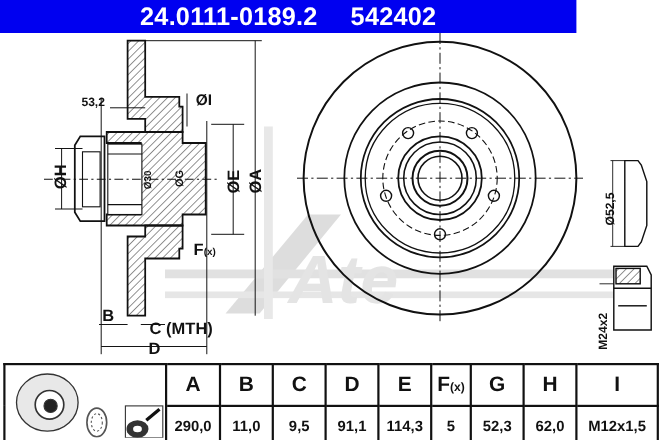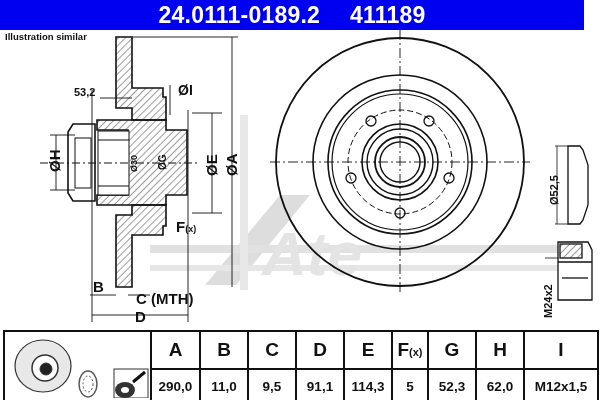--- a/index.html
+++ b/index.html
@@ -5,7 +5,7 @@
     html, body { margin:0; padding:0; background:#ffffff; }
     body { width:600px; height:400px; position:relative; overflow:hidden;
            font-family:"Liberation Sans", sans-serif; }
-    .header { position:absolute; left:0; top:0; width:584px; height:30px;
+    .header { position:absolute; left:0; top:0; width:524px; height:30px;
               background:#0000f0; color:#ffffff; display:flex; align-items:center;
               justify-content:center; font-weight:bold; font-size:23px; letter-spacing:0.2px; }
     .header .pn { margin-right:30px; }

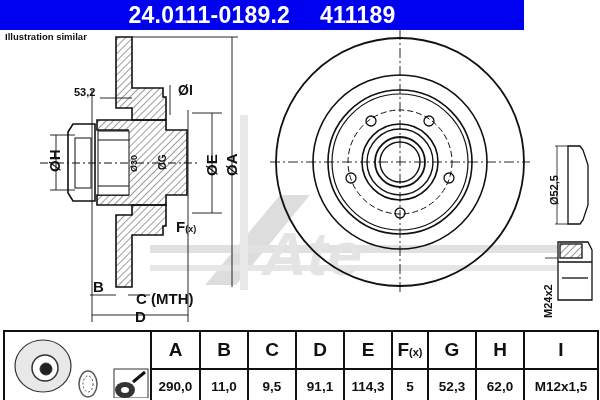--- a/index.html
+++ b/index.html
@@ -27,7 +27,7 @@
 
 <div class="header">
   <span class="pn">24.0111-0189.2</span>
-  <span>411189</span>
+  <span>542402</span>
 </div>
 
 <div class="note">

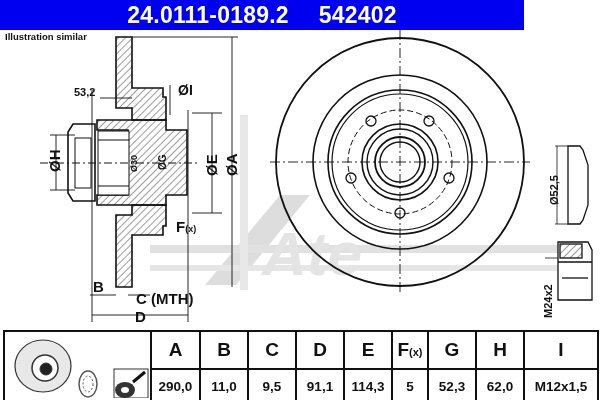--- a/index.html
+++ b/index.html
@@ -31,7 +31,6 @@
 </div>
 
 <div class="note">
-  <div>Illustration similar</div>
 </div>
 
 <svg class="drawing" width="600" height="330" viewBox="0 0 600 330">

